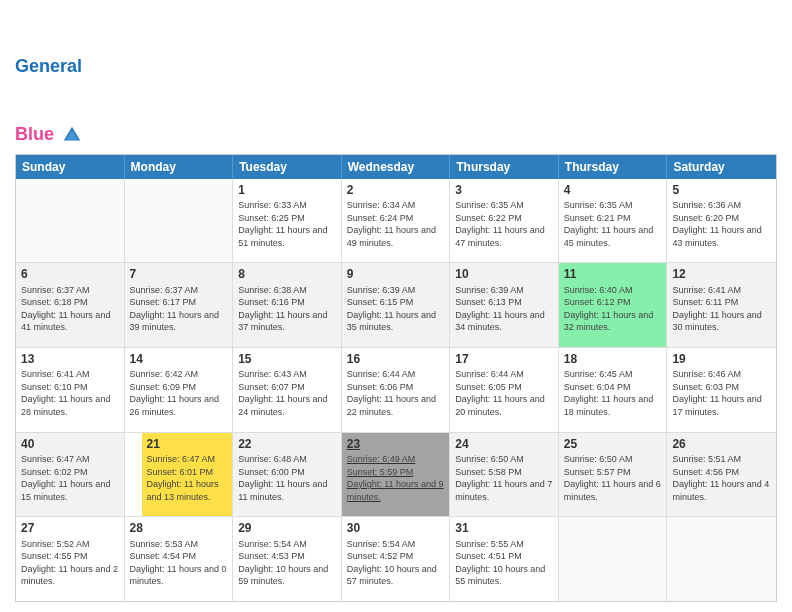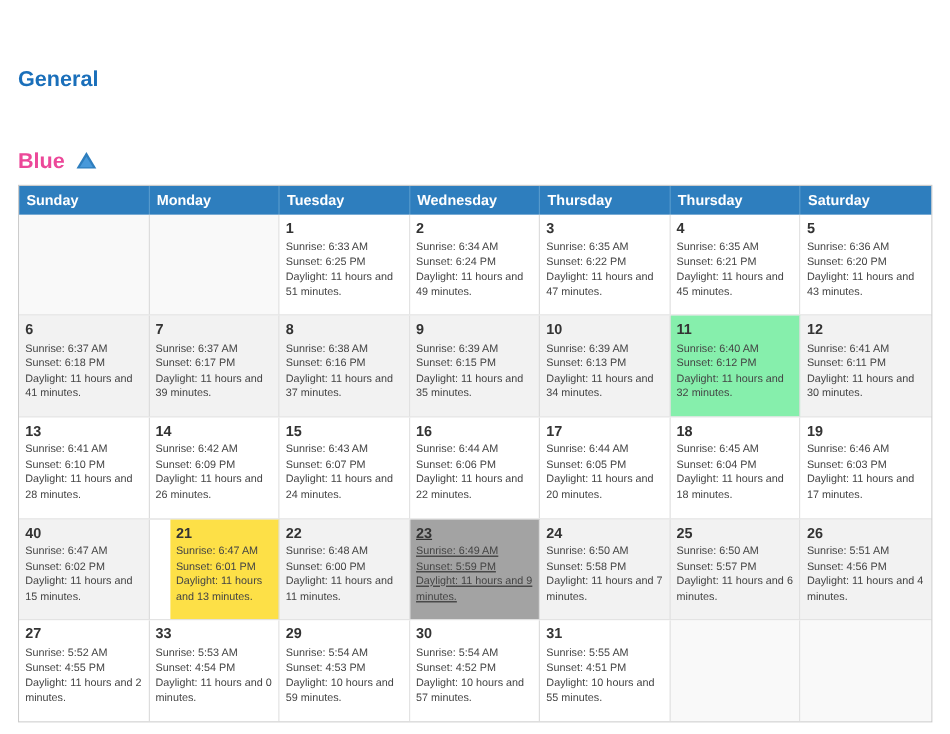--- a/index.html
+++ b/index.html
@@ -265,7 +265,7 @@
             <div class="cell-info">Sunrise: 5:52 AM<br>Sunset: 4:55 PM<br>Daylight: 11 hours and 2 minutes.</div>
           </div>
           <div class="cal-cell">
-            <span class="day-num">33</span>
+            <span class="day-num">28</span>
             <div class="cell-info">Sunrise: 5:53 AM<br>Sunset: 4:54 PM<br>Daylight: 11 hours and 0 minutes.</div>
           </div>
           <div class="cal-cell">

